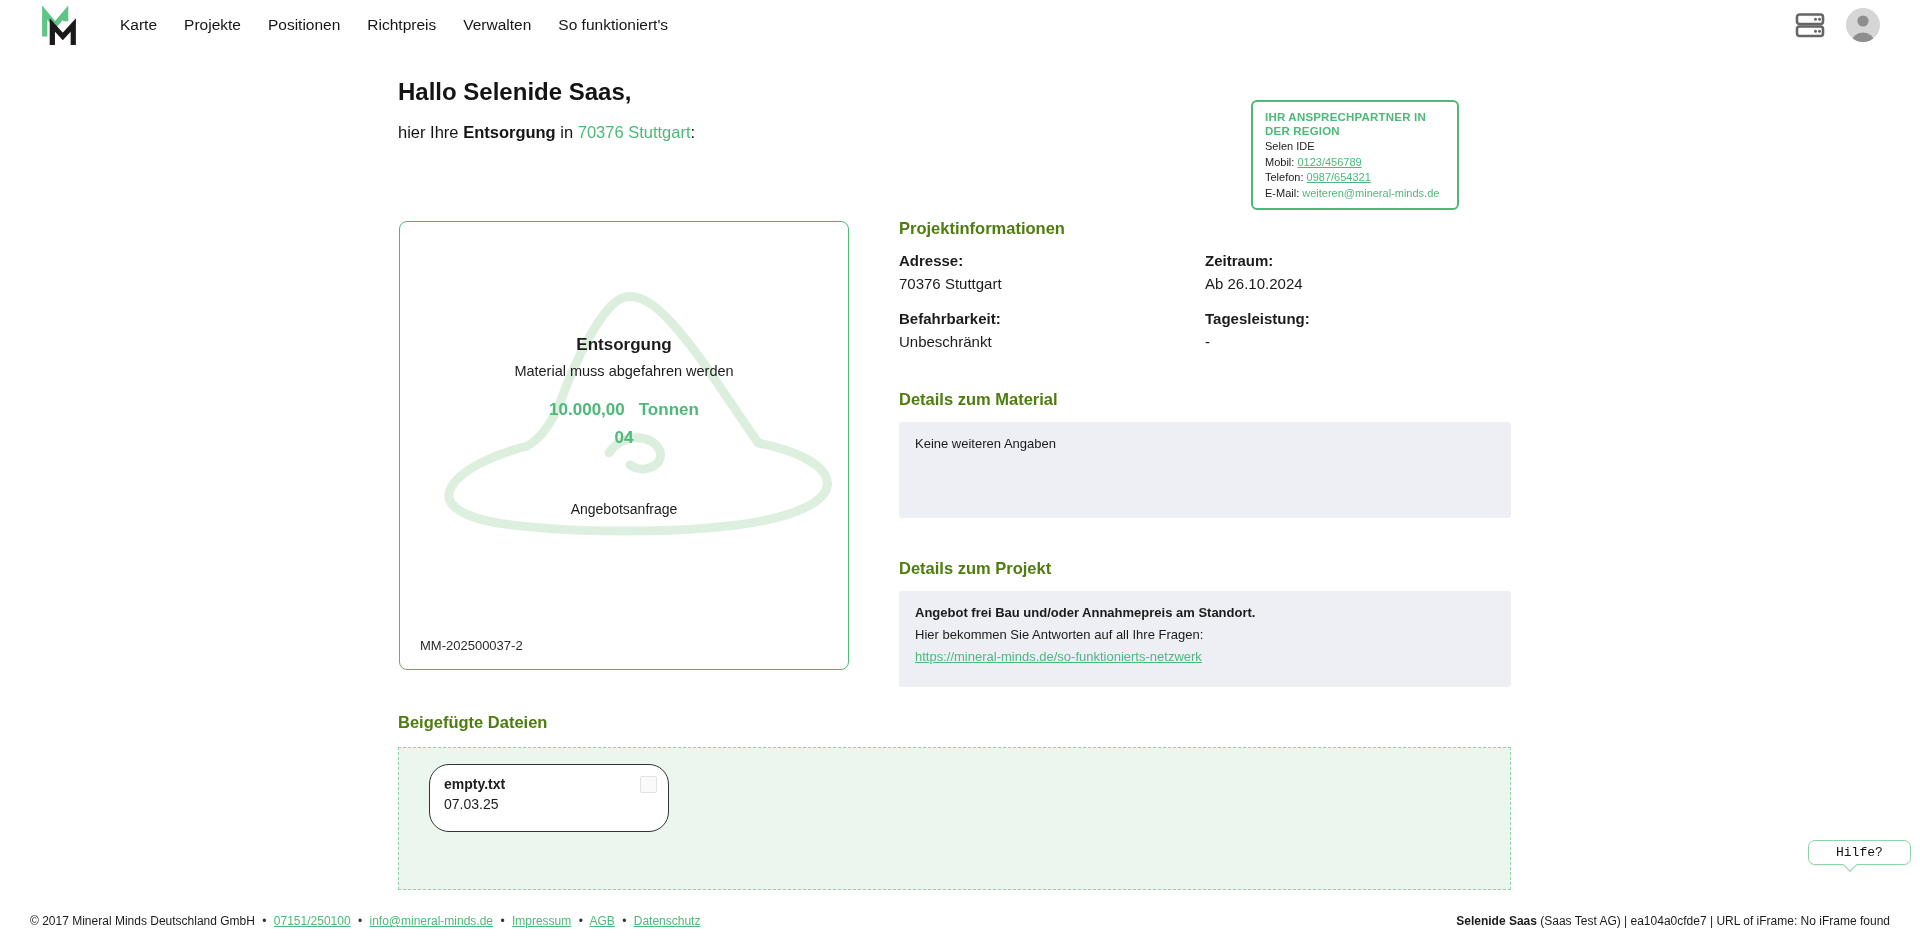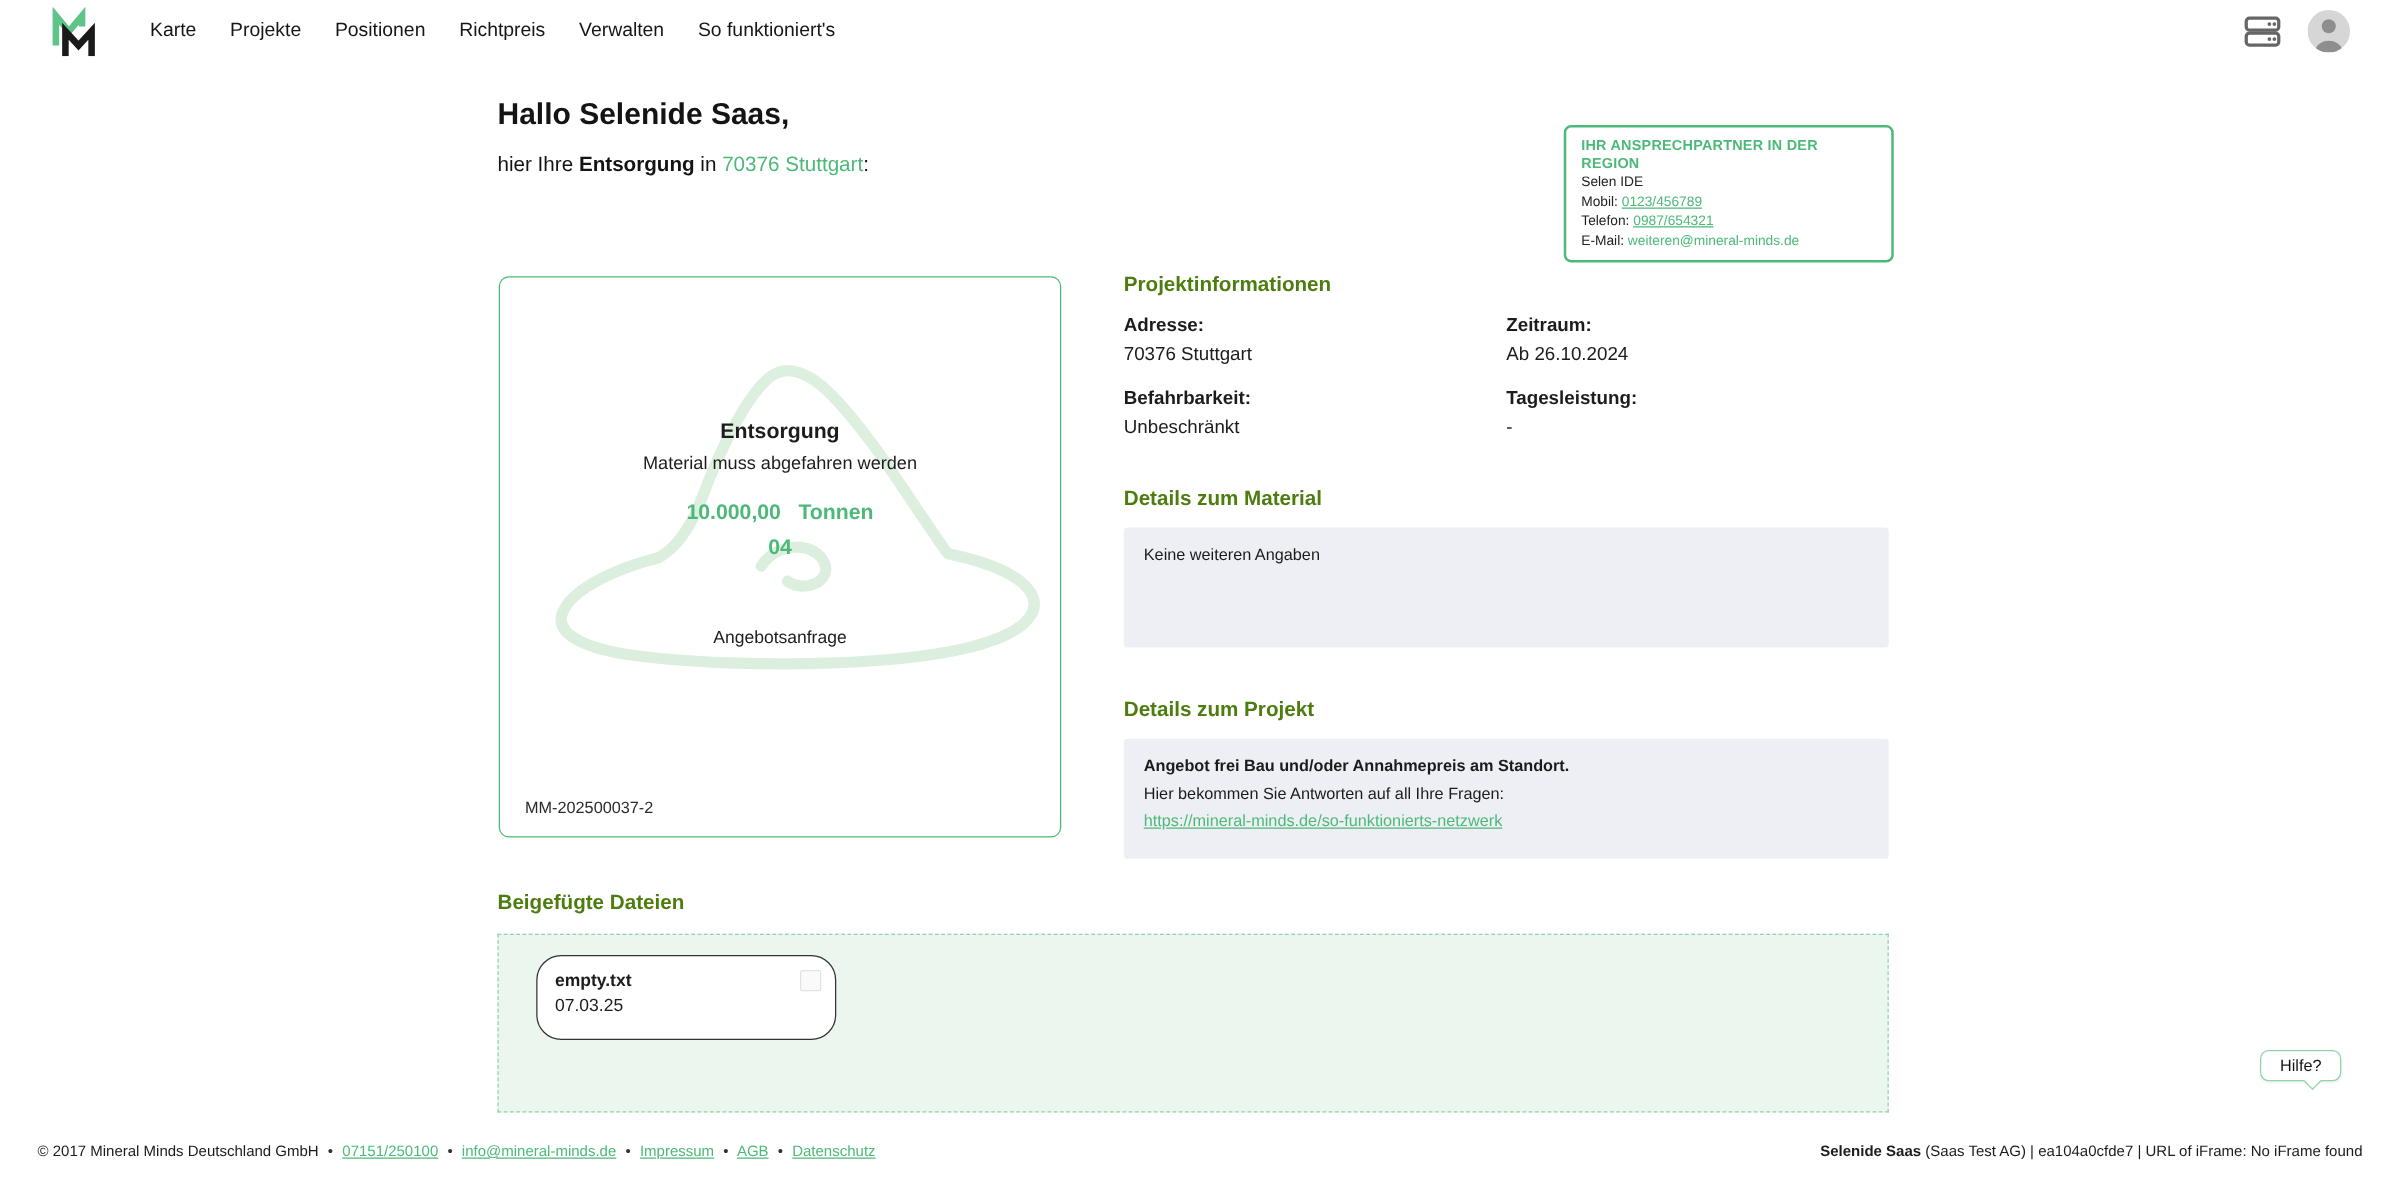--- a/index.html
+++ b/index.html
@@ -32,7 +32,7 @@
   .intro .green{color:var(--accent);}
 
   
-  .contact{position:absolute;left:1251px;top:100px;width:264px;border:2px solid var(--accent);border-radius:6px;padding:8px 12px;background:#fff;}
+  .contact{position:absolute;left:1251px;top:100px;width:208px;border:2px solid var(--accent);border-radius:6px;padding:8px 12px;background:#fff;}
   .c-head{color:var(--accent);font-weight:700;font-size:11.5px;letter-spacing:.2px;line-height:14px;}
   .c-line{font-size:11px;line-height:13.5px;margin-top:2px;color:#222;}
   .c-link{color:var(--accent);text-decoration:none;cursor:pointer;}

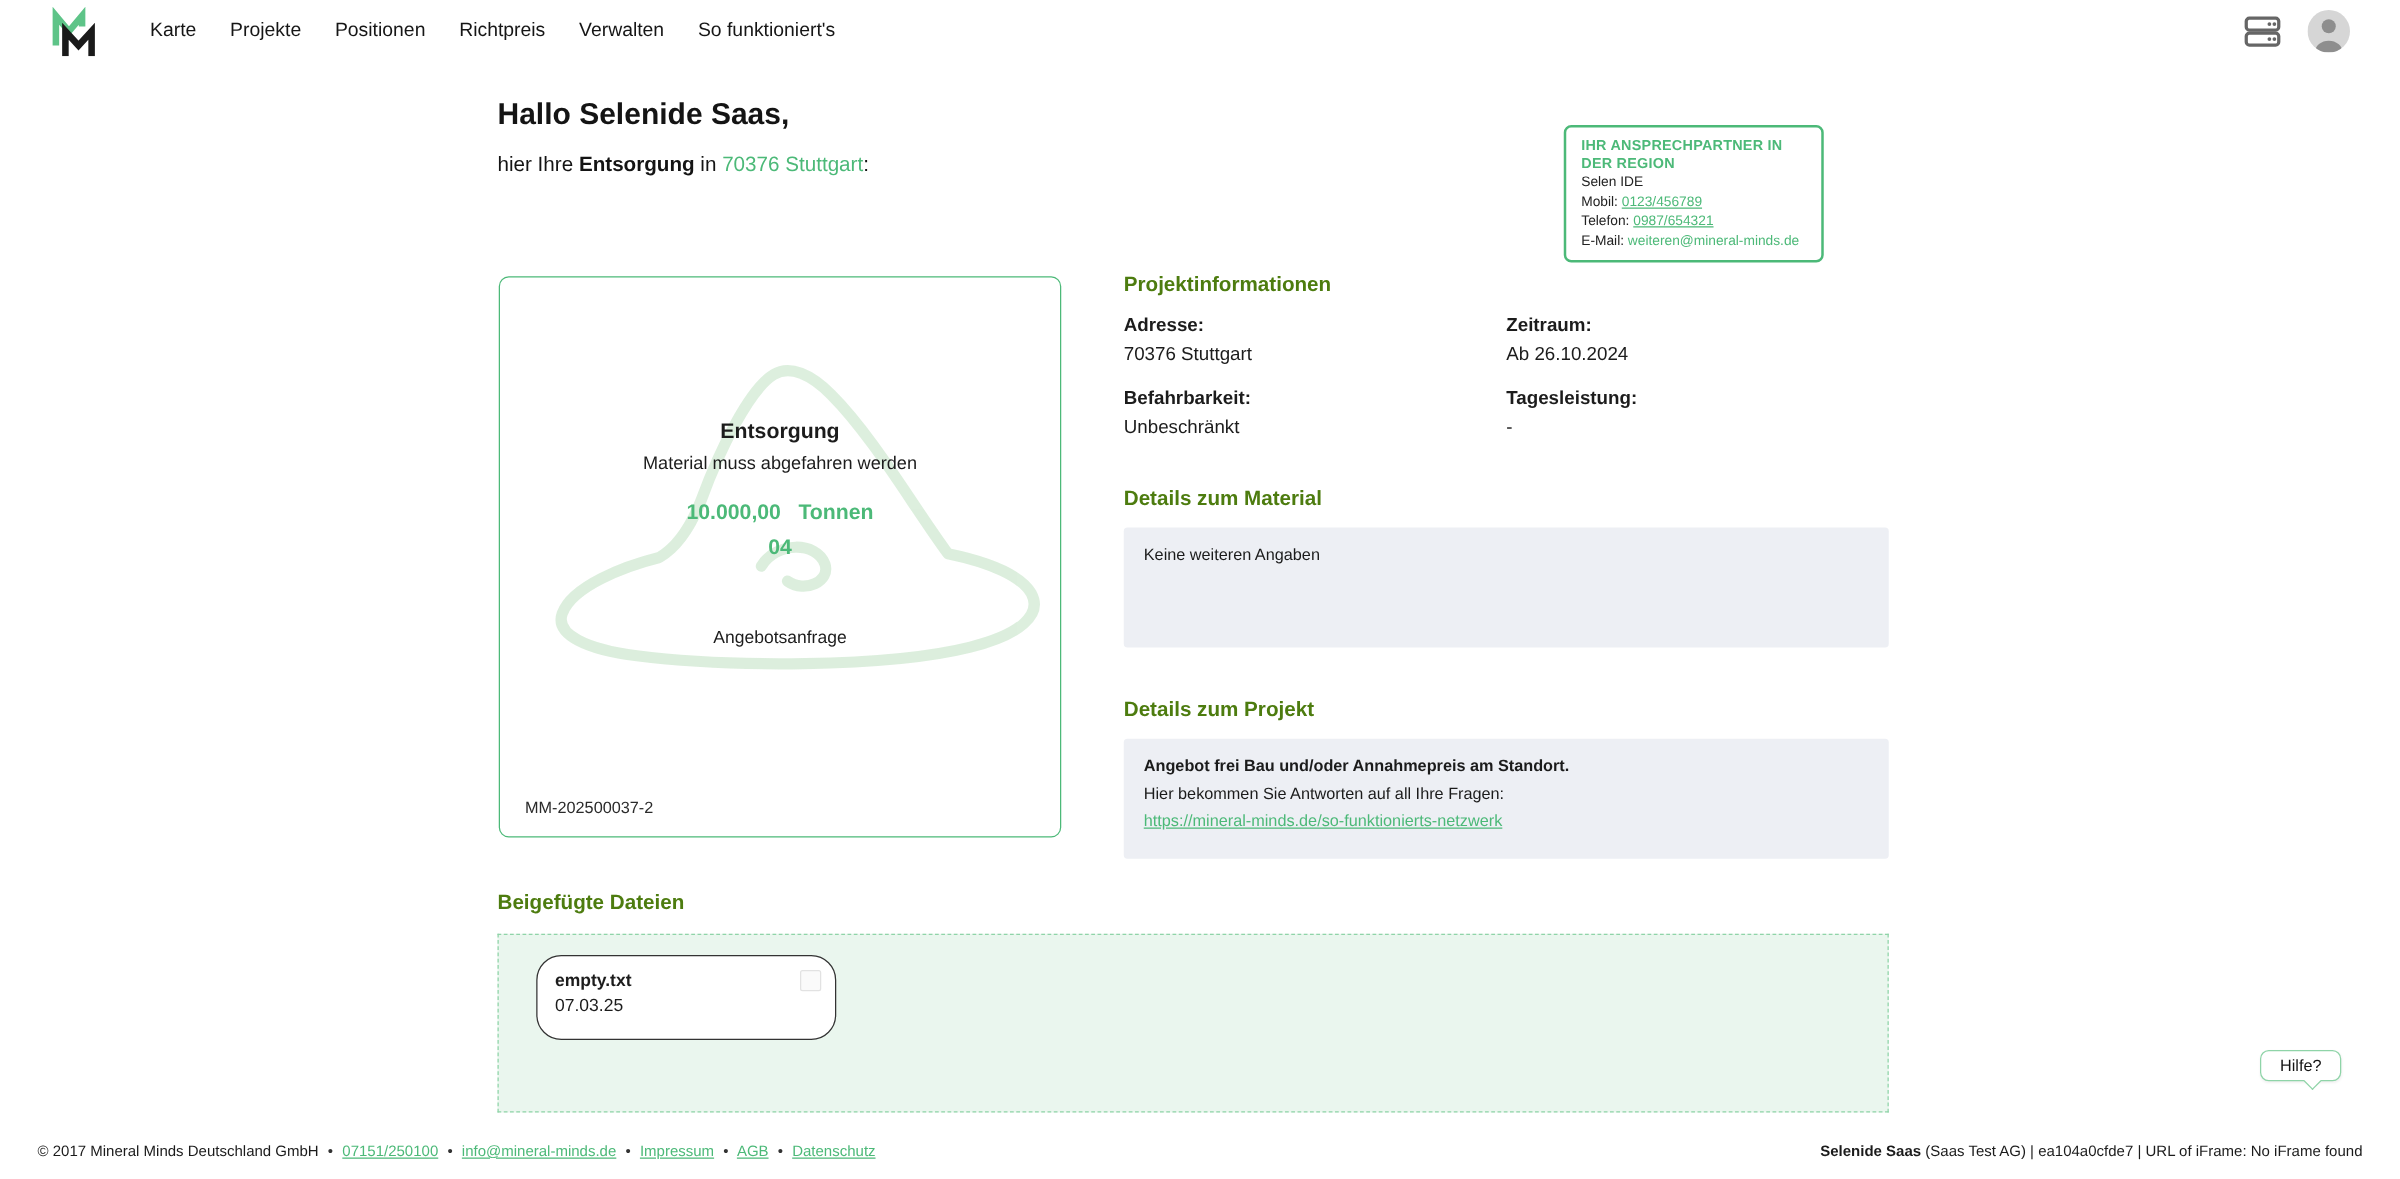--- a/index.html
+++ b/index.html
@@ -72,7 +72,7 @@
   .f-check{position:absolute;right:11px;top:11px;width:17px;height:17px;border:1px solid #e2e2e2;background:#fafafa;border-radius:2px;cursor:pointer;}
 
   
-  .help{position:absolute;left:1808px;top:840px;background:#fff;border:1px solid var(--accent-light);border-radius:7px;padding:4px 15px;font-size:13px;font-family:Liberation Sans, sans-serif;color:#141414;cursor:pointer;box-shadow:0 1px 2px rgba(0,0,0,.06);}
+  .help{position:absolute;left:1808px;top:840px;background:#fff;border:1px solid var(--accent-light);border-radius:7px;padding:4px 27px;font-size:13px;font-family:Liberation Mono, monospace;color:#141414;cursor:pointer;box-shadow:0 1px 2px rgba(0,0,0,.06);}
   .help .tail{position:absolute;left:36px;bottom:-6px;width:10px;height:10px;background:#fff;border-right:1px solid var(--accent-light);border-bottom:1px solid var(--accent-light);transform:rotate(45deg);}
 
   

